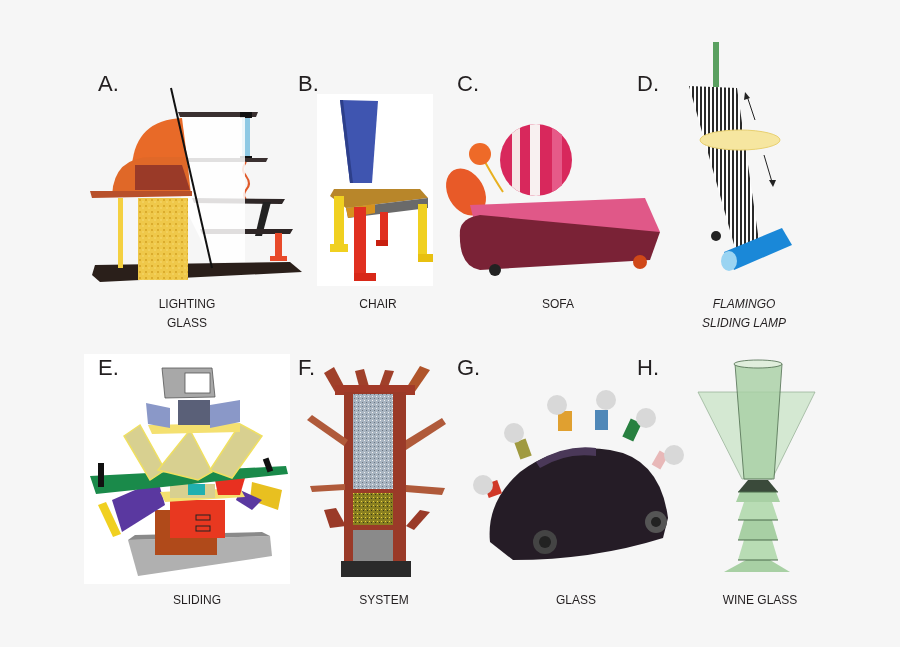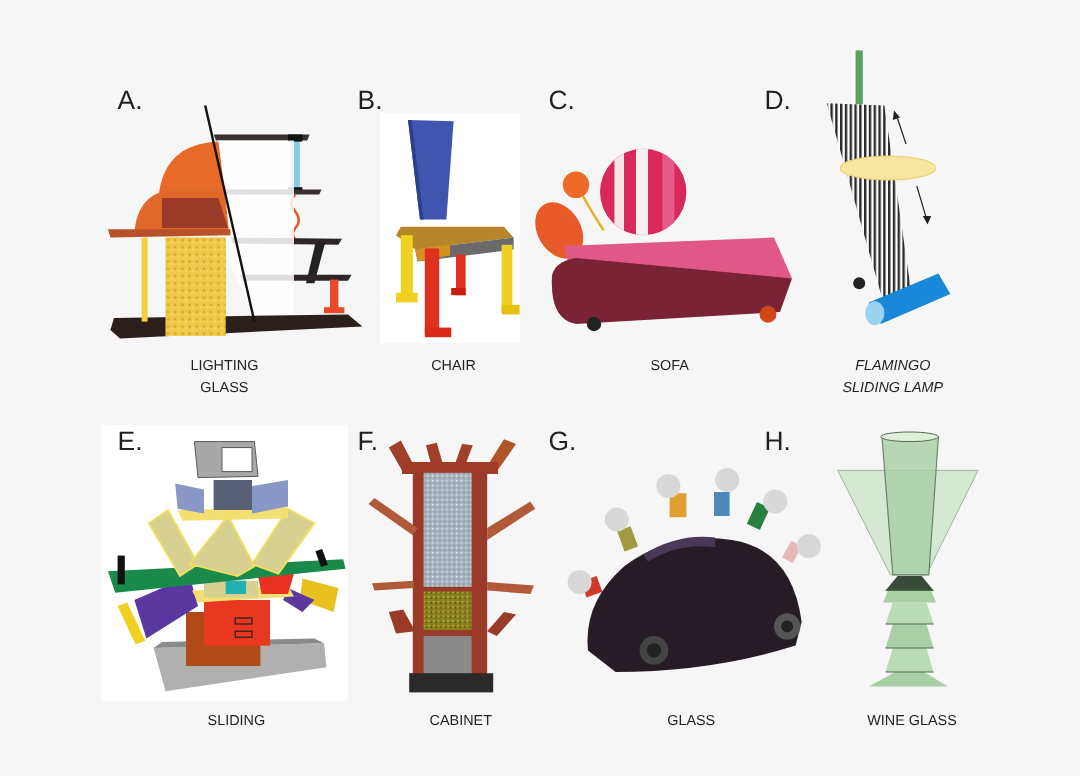--- a/index.html
+++ b/index.html
@@ -46,7 +46,7 @@
   <span>SLIDING</span>
 </div>
 <div class="caption" style="left:384px;top:591px;">
-  <span>CABINET</span>
+  <span>SYSTEM</span>
 </div>
 <div class="caption" style="left:576px;top:591px;">
   <span>GLASS</span>

